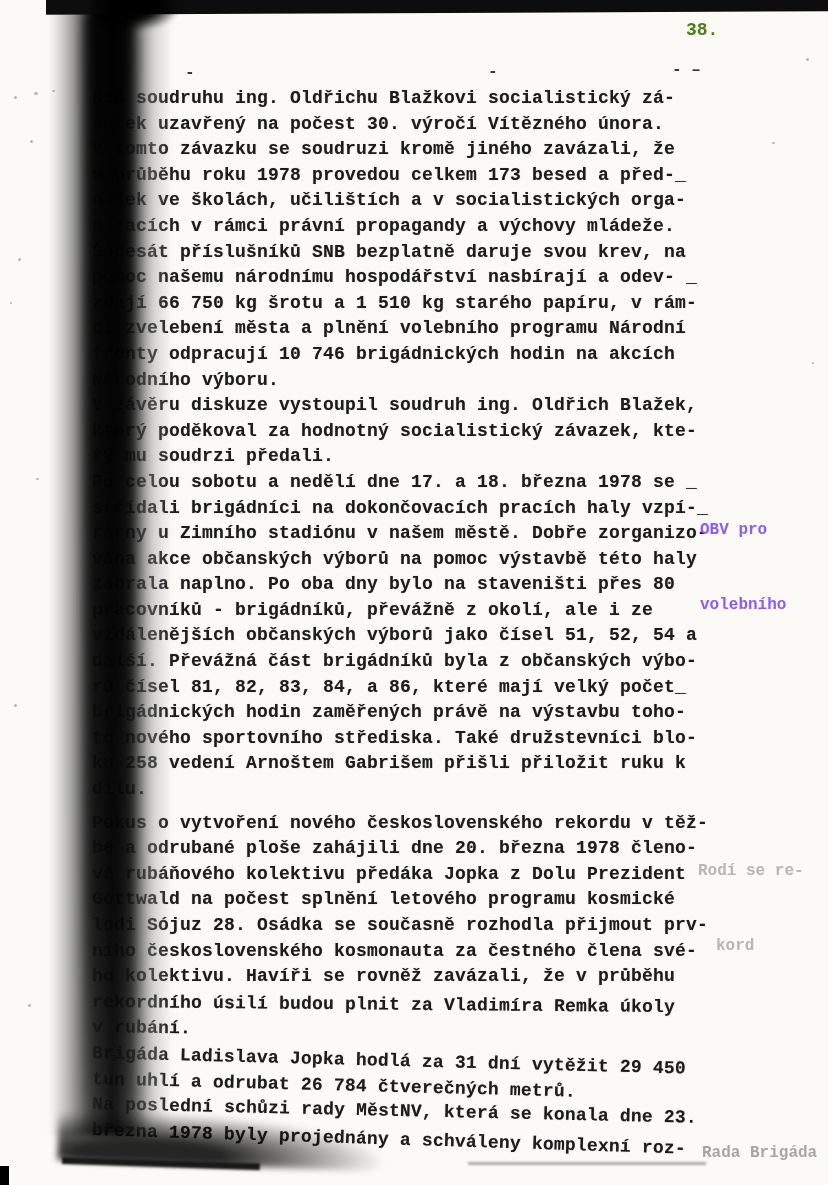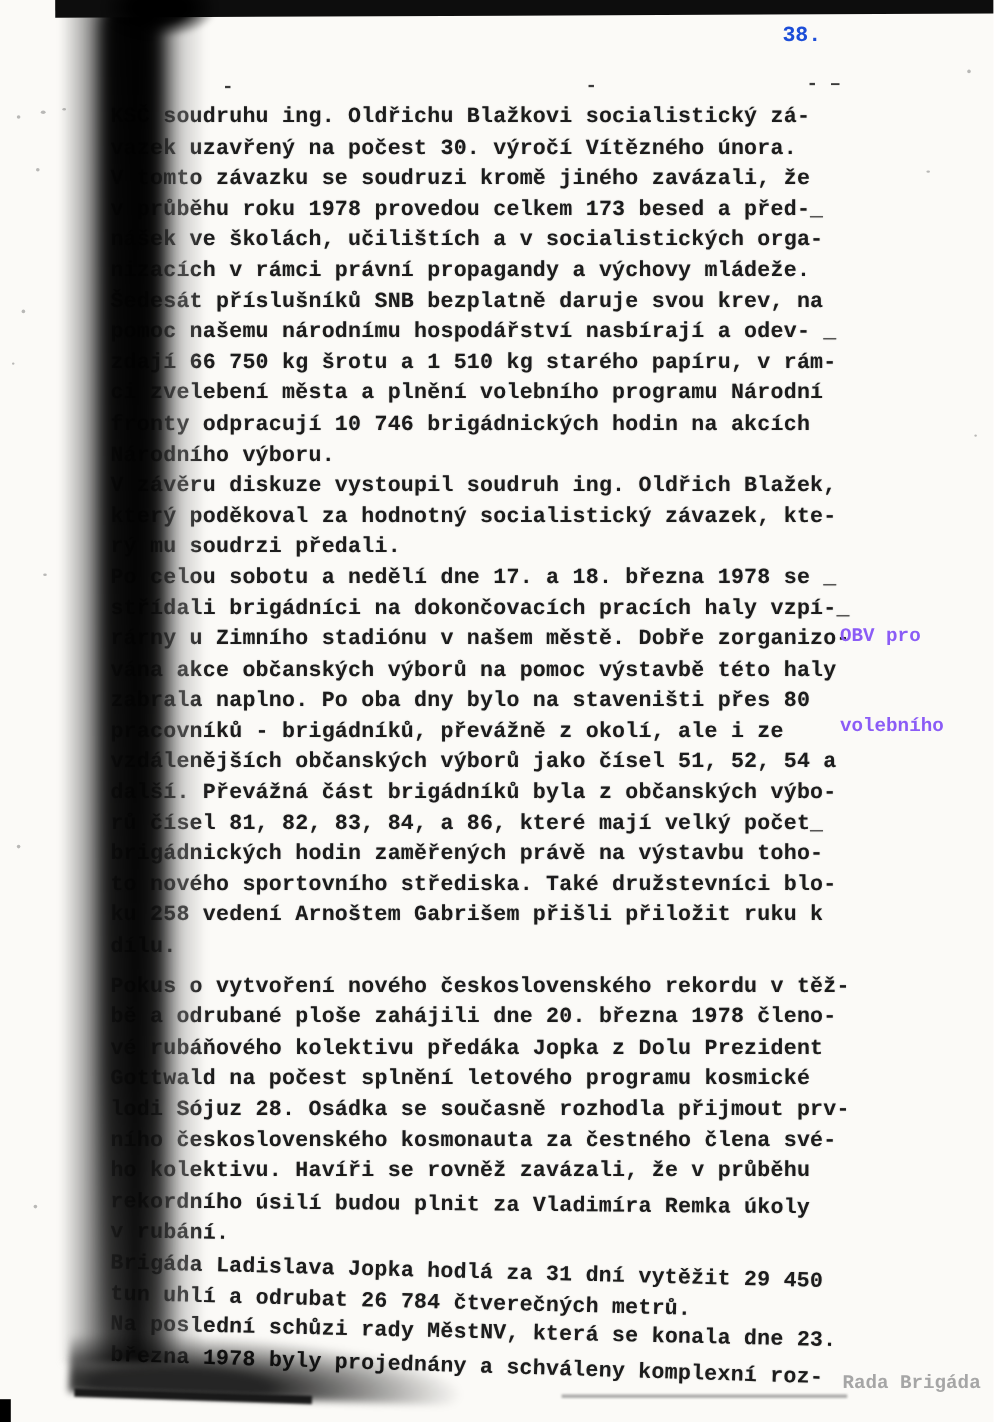--- a/index.html
+++ b/index.html
@@ -20,7 +20,7 @@
   .t13{transform:rotate(1.3deg);} .t15{transform:rotate(1.5deg);}
   .t18{transform:rotate(1.8deg);}
   
-  .pagenum{position:absolute;left:652px;top:20px;font-size:18px;font-weight:700;color:#1d4ed8;z-index:1;}
+  .pagenum{position:absolute;left:686px;top:20px;font-size:18px;font-weight:700;color:#4d7c0f;z-index:1;}
   
   .note{position:absolute;font-size:16px;line-height:25px;font-weight:700;white-space:pre;z-index:1;}
   .n1{left:700px;top:468px;color:#8b5cf6;}

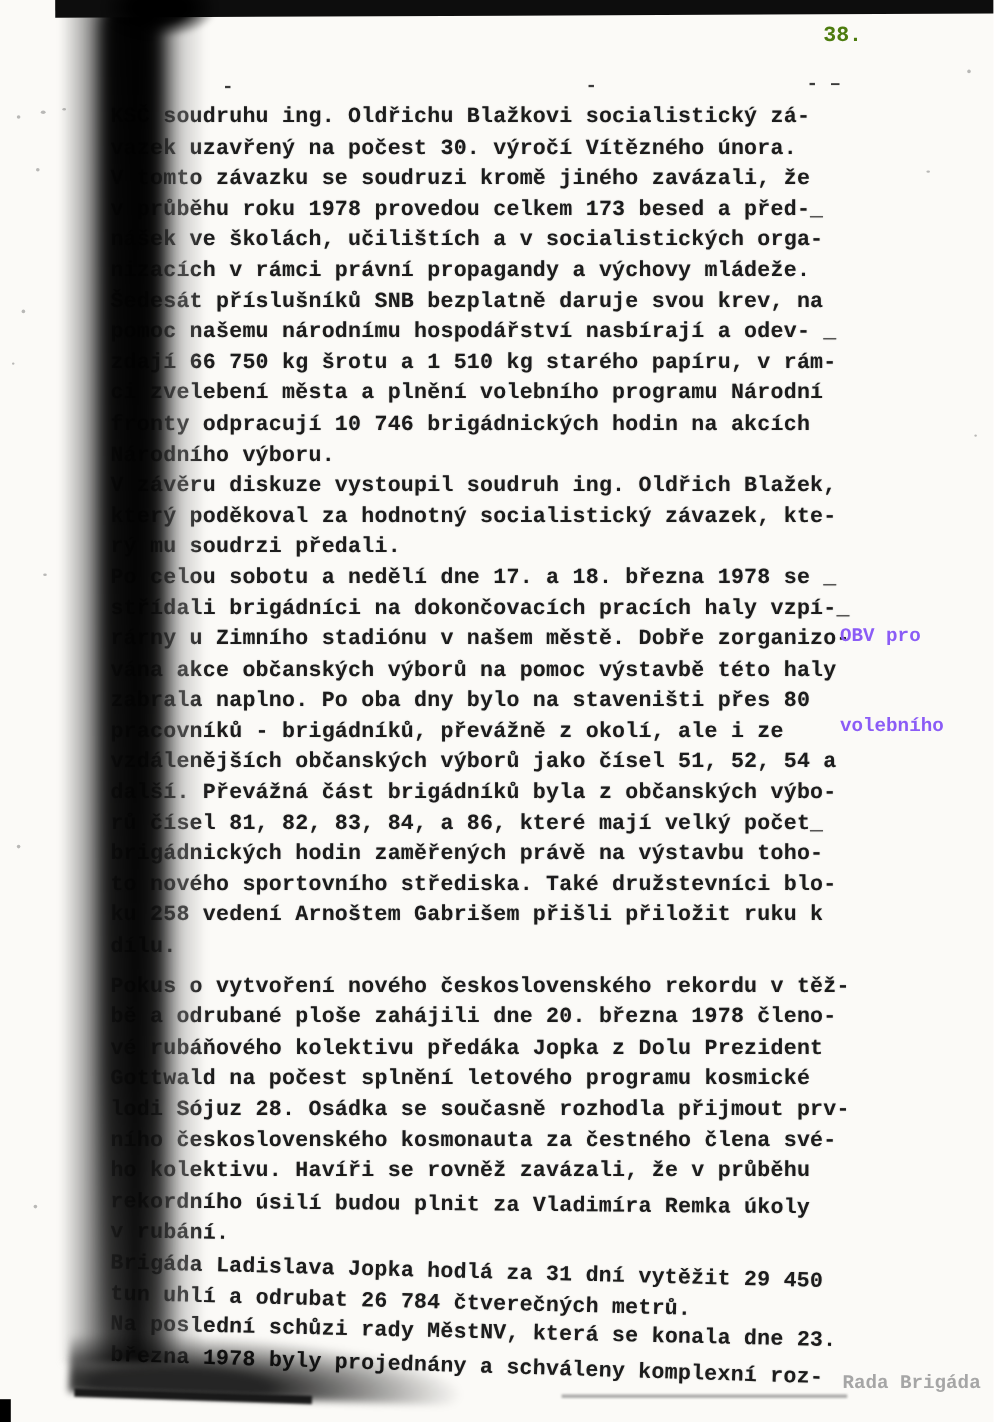--- a/index.html
+++ b/index.html
@@ -137,6 +137,10 @@
     <div>OBV pro</div>
     <div>volebního</div>
   </div>
+  <div class="note n2">
+    <div>Rodí se re-</div>
+    <div class="indent">kord</div>
+  </div>
   <div class="note n3">
     <div>Rada Brigáda</div>
   </div>

